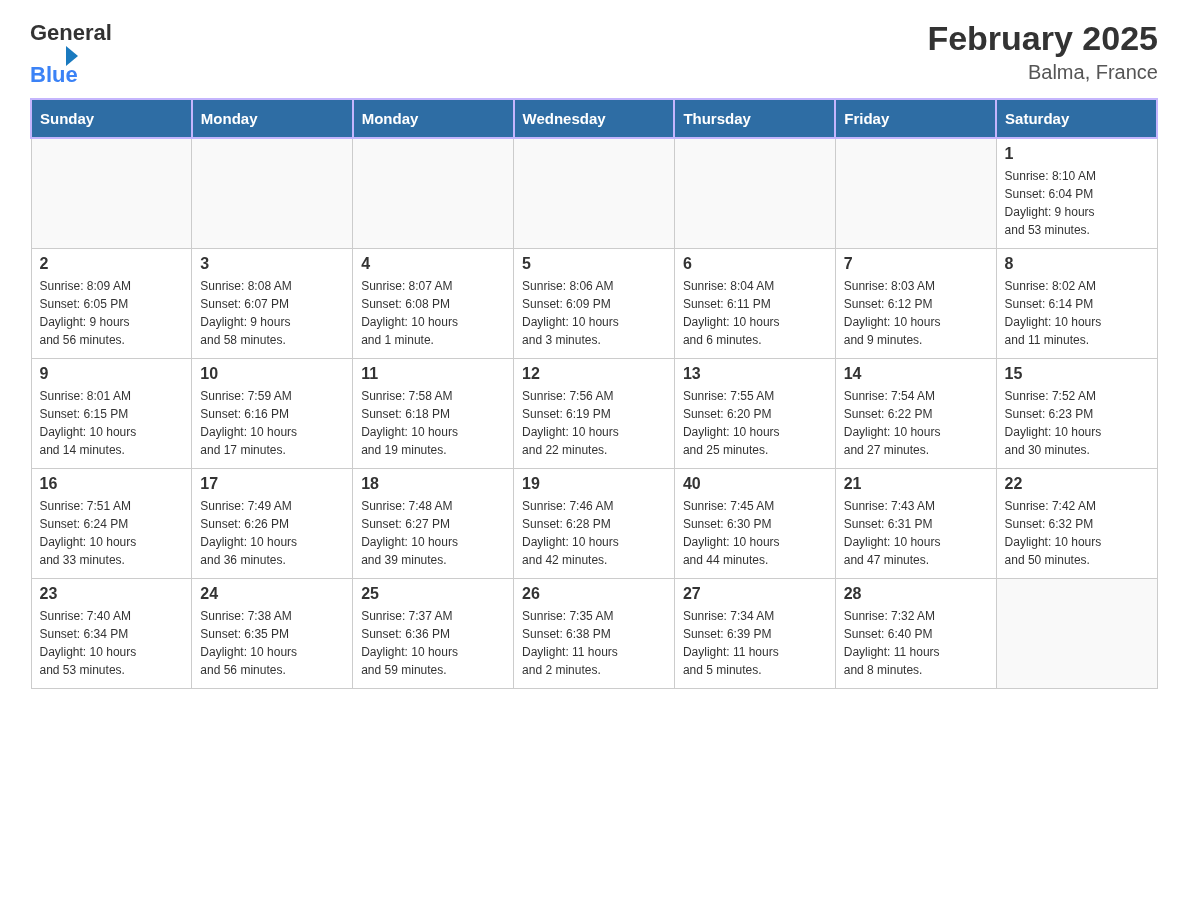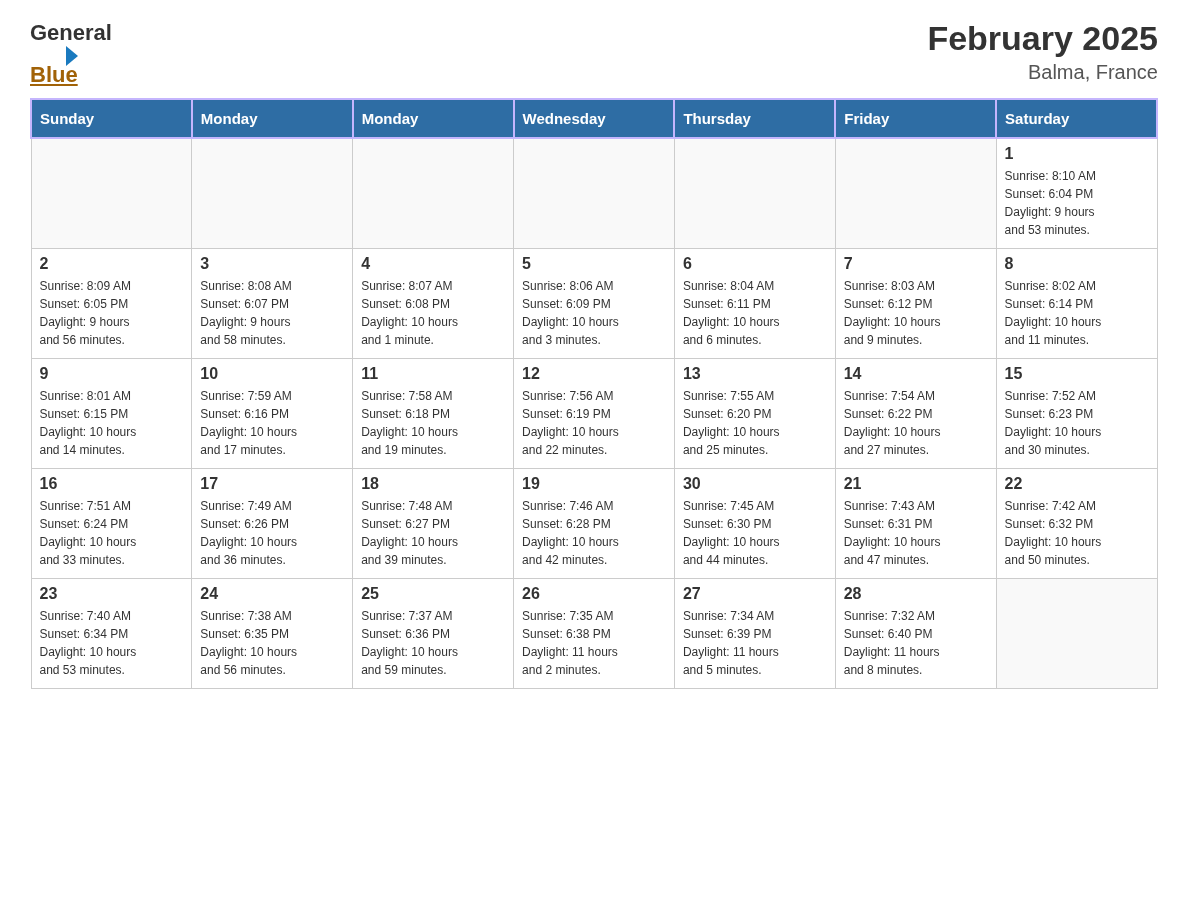--- a/index.html
+++ b/index.html
@@ -42,11 +42,10 @@
       vertical-align: middle;
     }
     .logo-blue {
-      color: #a16207;
+      color: #3b82f6;
       font-size: 22px;
       font-weight: bold;
       margin-top: -4px;
-      text-decoration: underline;
     }
     .title-block {
       text-align: right;

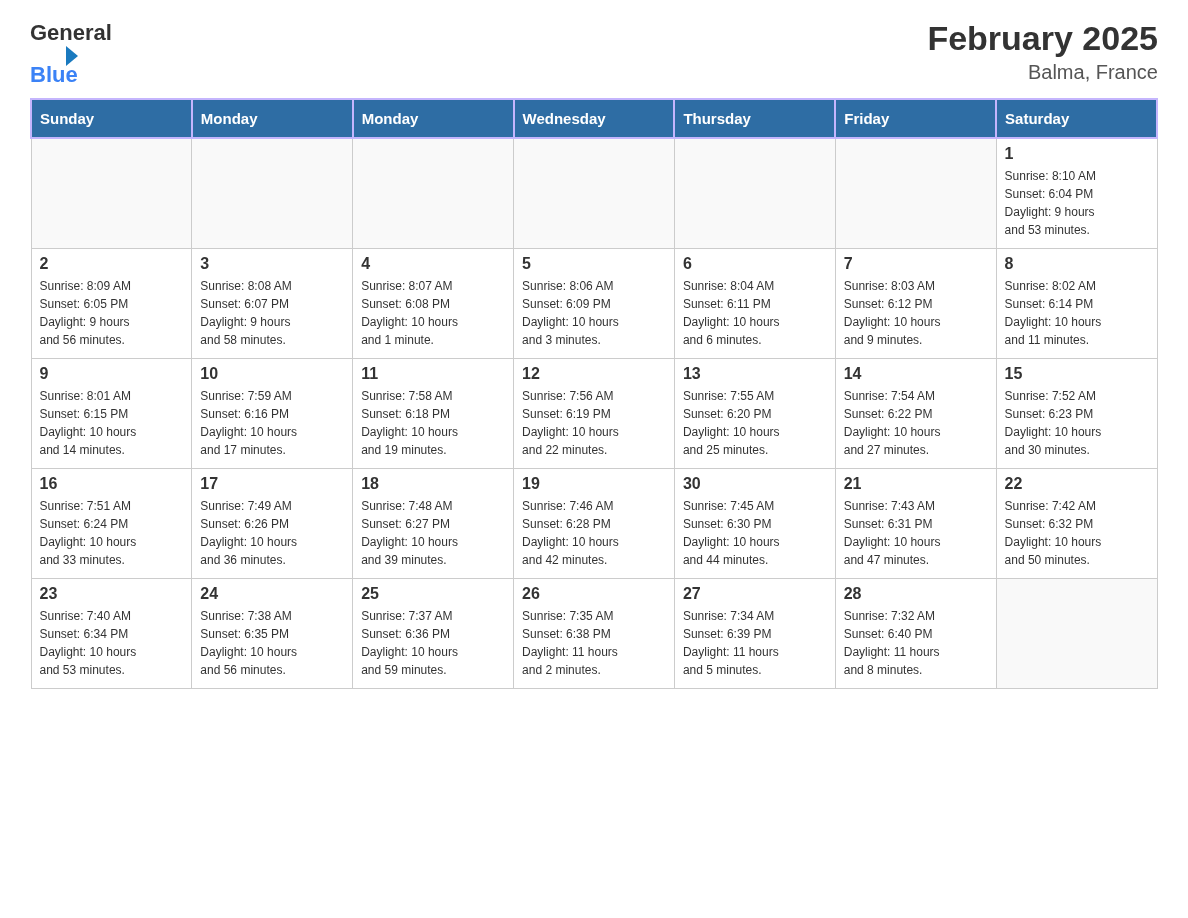--- a/index.html
+++ b/index.html
@@ -222,7 +222,7 @@
           <div class="day-info">Sunrise: 7:46 AM<br>Sunset: 6:28 PM<br>Daylight: 10 hours<br>and 42 minutes.</div>
         </td>
         <td>
-          <div class="day-number">30</div>
+          <div class="day-number">40</div>
           <div class="day-info">Sunrise: 7:45 AM<br>Sunset: 6:30 PM<br>Daylight: 10 hours<br>and 44 minutes.</div>
         </td>
         <td>

